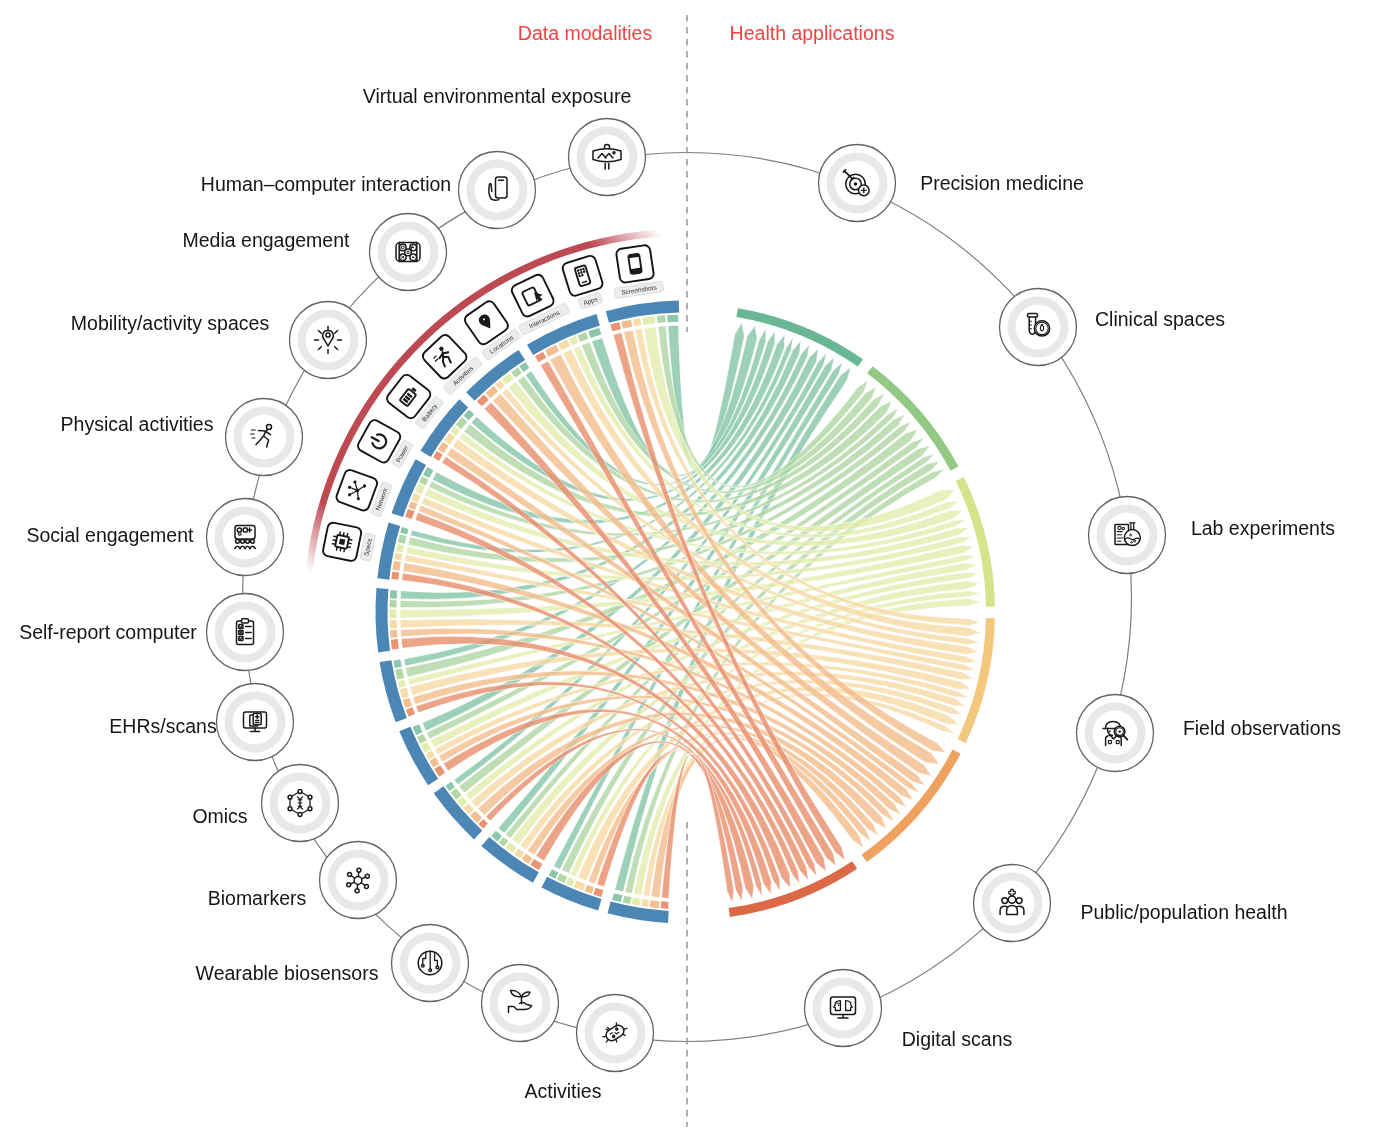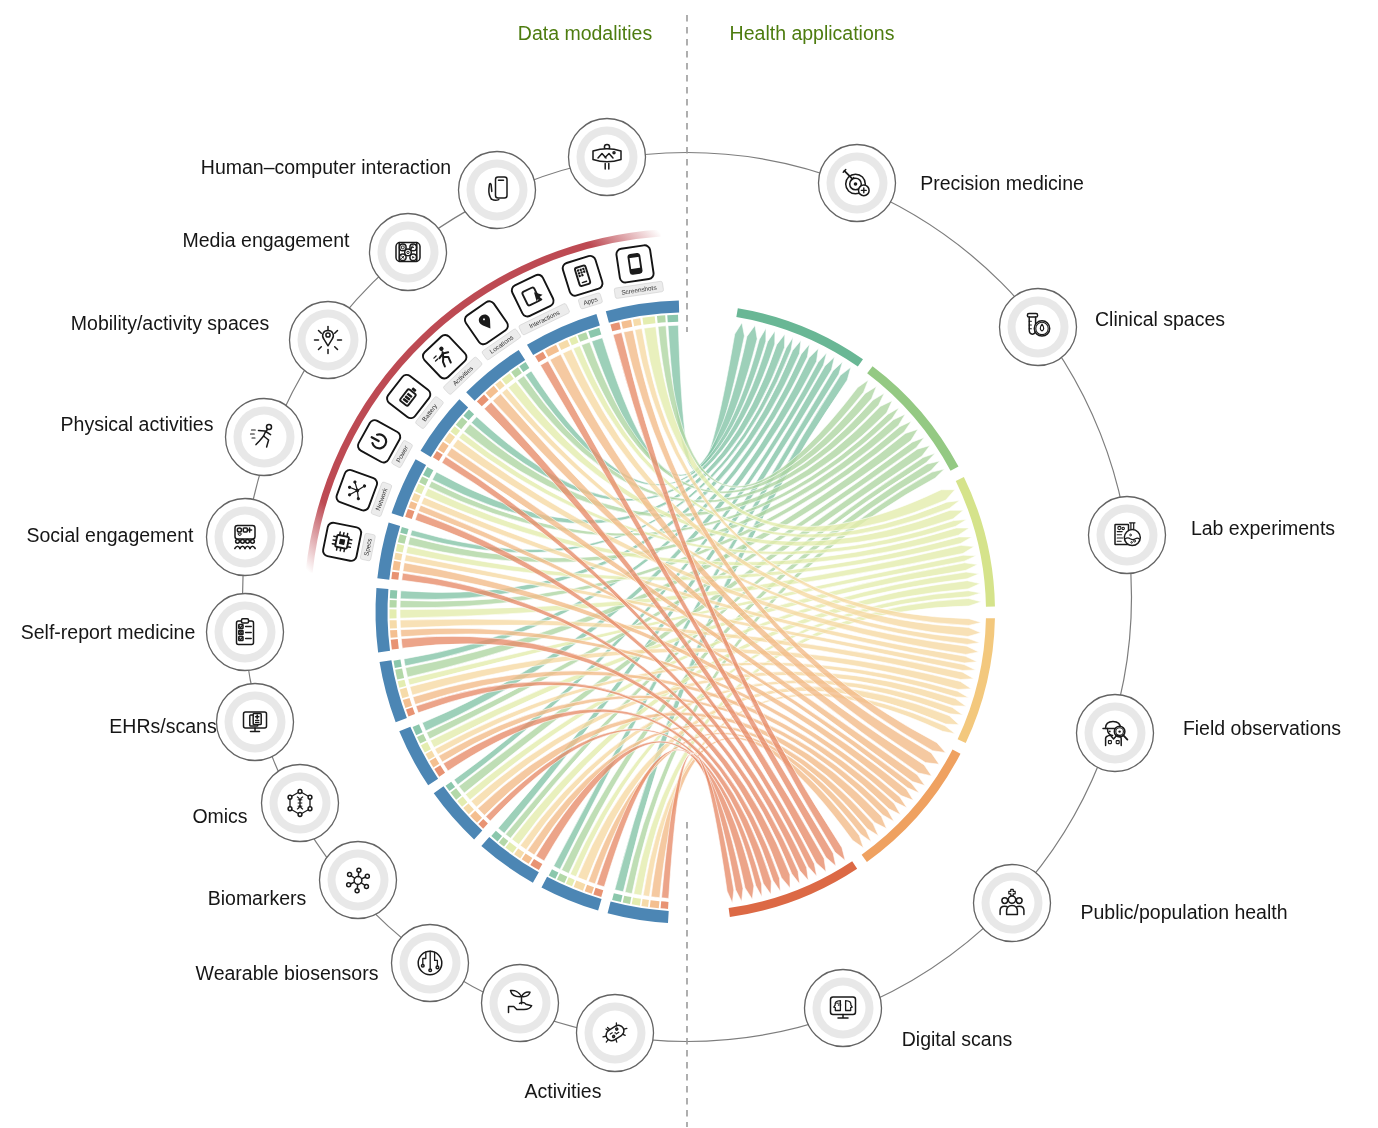--- a/index.html
+++ b/index.html
@@ -8,7 +8,7 @@
   #stage svg{position:absolute;left:0;top:0;}
   .lbl{position:absolute;transform:translate(-50%,-50%);font-size:19.5px;line-height:1.2;
        color:#161616;white-space:nowrap;}
-  .hdr{position:absolute;transform:translate(-50%,-50%);font-size:19.5px;color:#4d7c0f;white-space:nowrap;}
+  .hdr{position:absolute;transform:translate(-50%,-50%);font-size:19.5px;color:#ef4444;white-space:nowrap;}
 </style>
 </head>
 <body>

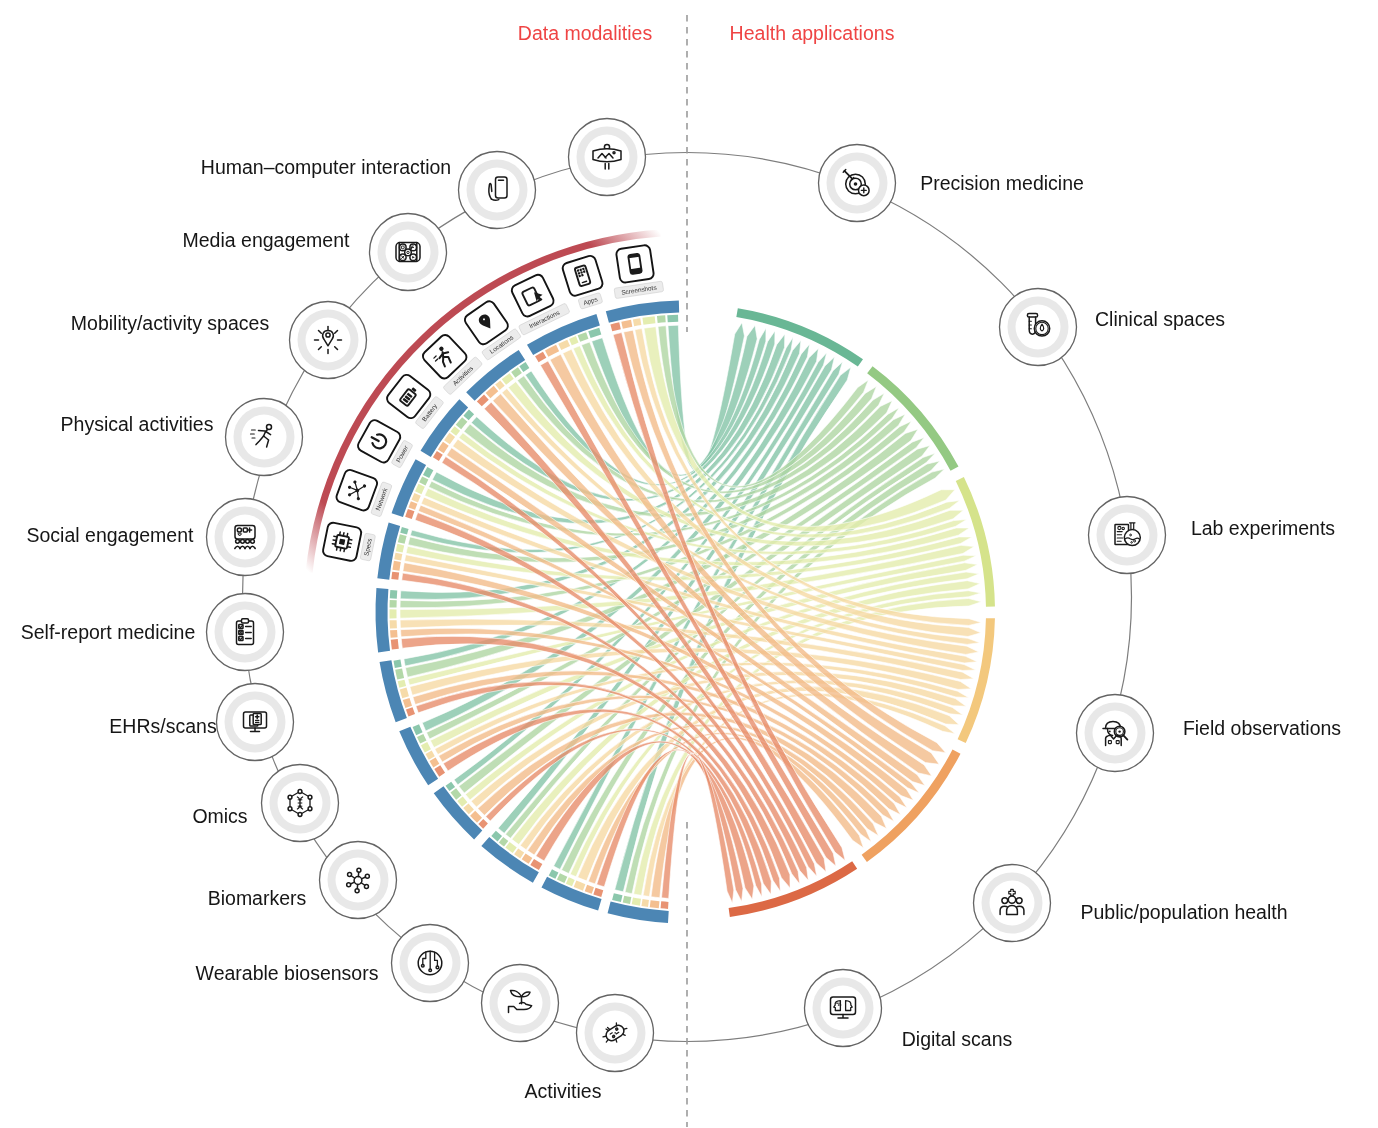--- a/index.html
+++ b/index.html
@@ -634,6 +634,7 @@
   <div class="hdr" style="left:585px;top:33px">Data modalities</div>
   <div class="hdr" style="left:812px;top:33px">Health applications</div>
 
+  <div class="lbl" style="left:497px;top:97px">Virtual environmental exposure</div>
   <div class="lbl" style="left:326px;top:168px">Human–computer interaction</div>
   <div class="lbl" style="left:266px;top:241px">Media engagement</div>
   <div class="lbl" style="left:170px;top:324px">Mobility/activity spaces</div>

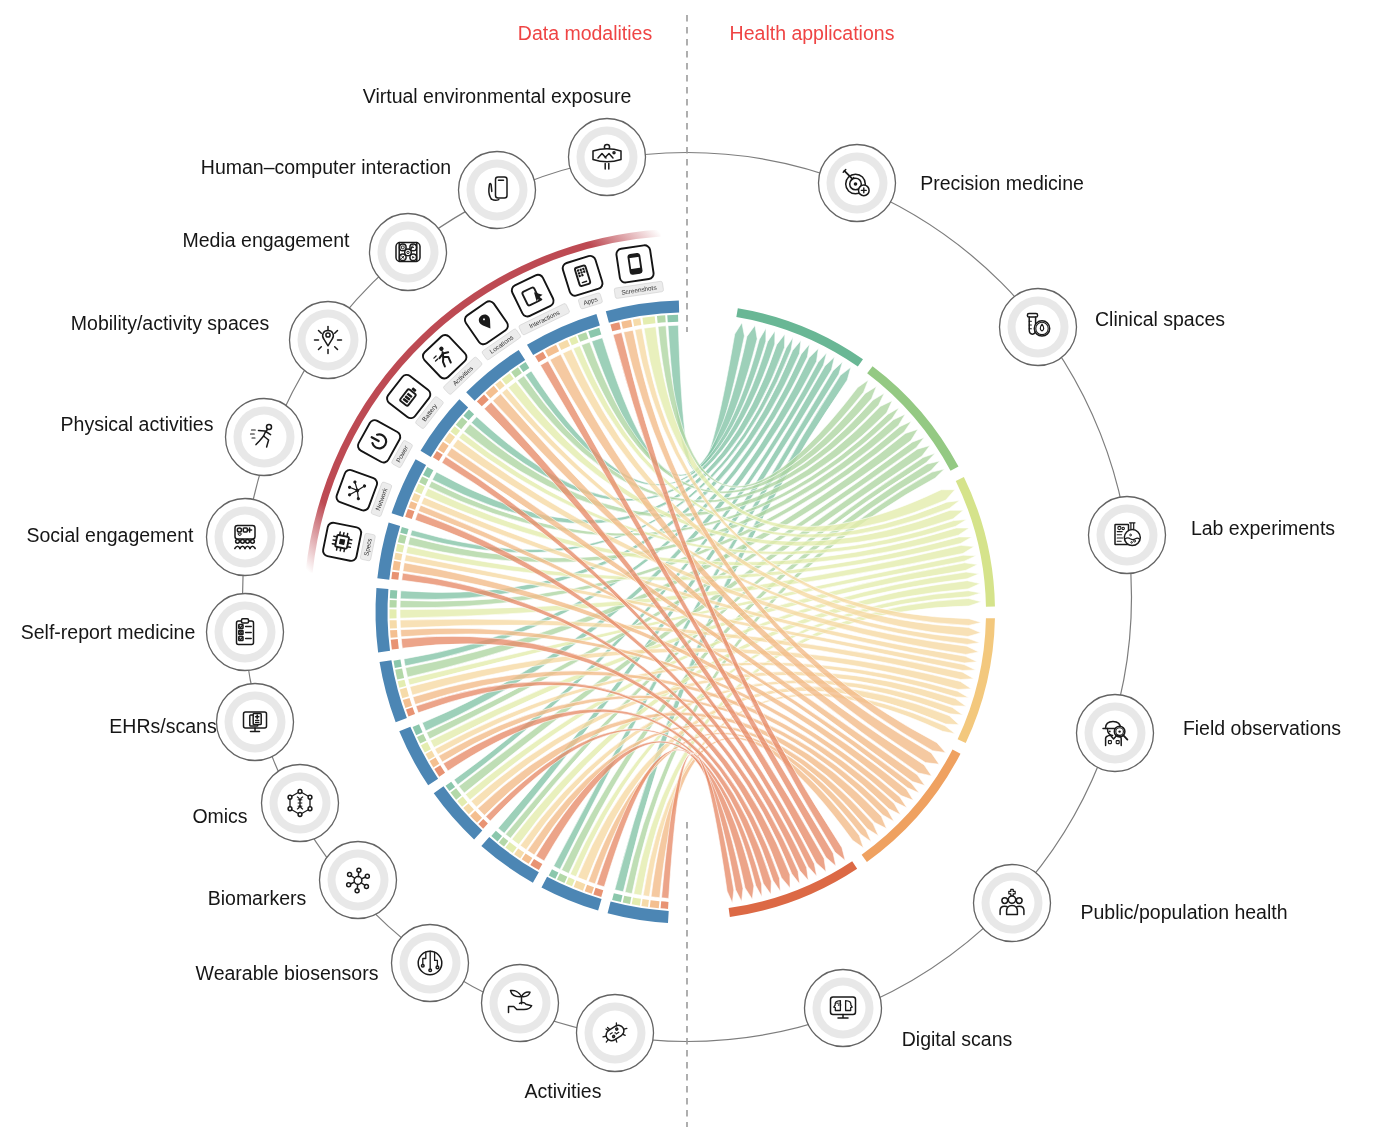--- a/index.html
+++ b/index.html
@@ -635,7 +635,7 @@
   <div class="hdr" style="left:812px;top:33px">Health applications</div>
 
   <div class="lbl" style="left:497px;top:97px">Virtual environmental exposure</div>
-  <div class="lbl" style="left:326px;top:168px">Human–computer interaction</div>
+  <div class="lbl" style="left:326px;top:185px">Human–computer interaction</div>
   <div class="lbl" style="left:266px;top:241px">Media engagement</div>
   <div class="lbl" style="left:170px;top:324px">Mobility/activity spaces</div>
   <div class="lbl" style="left:137px;top:425px">Physical activities</div>

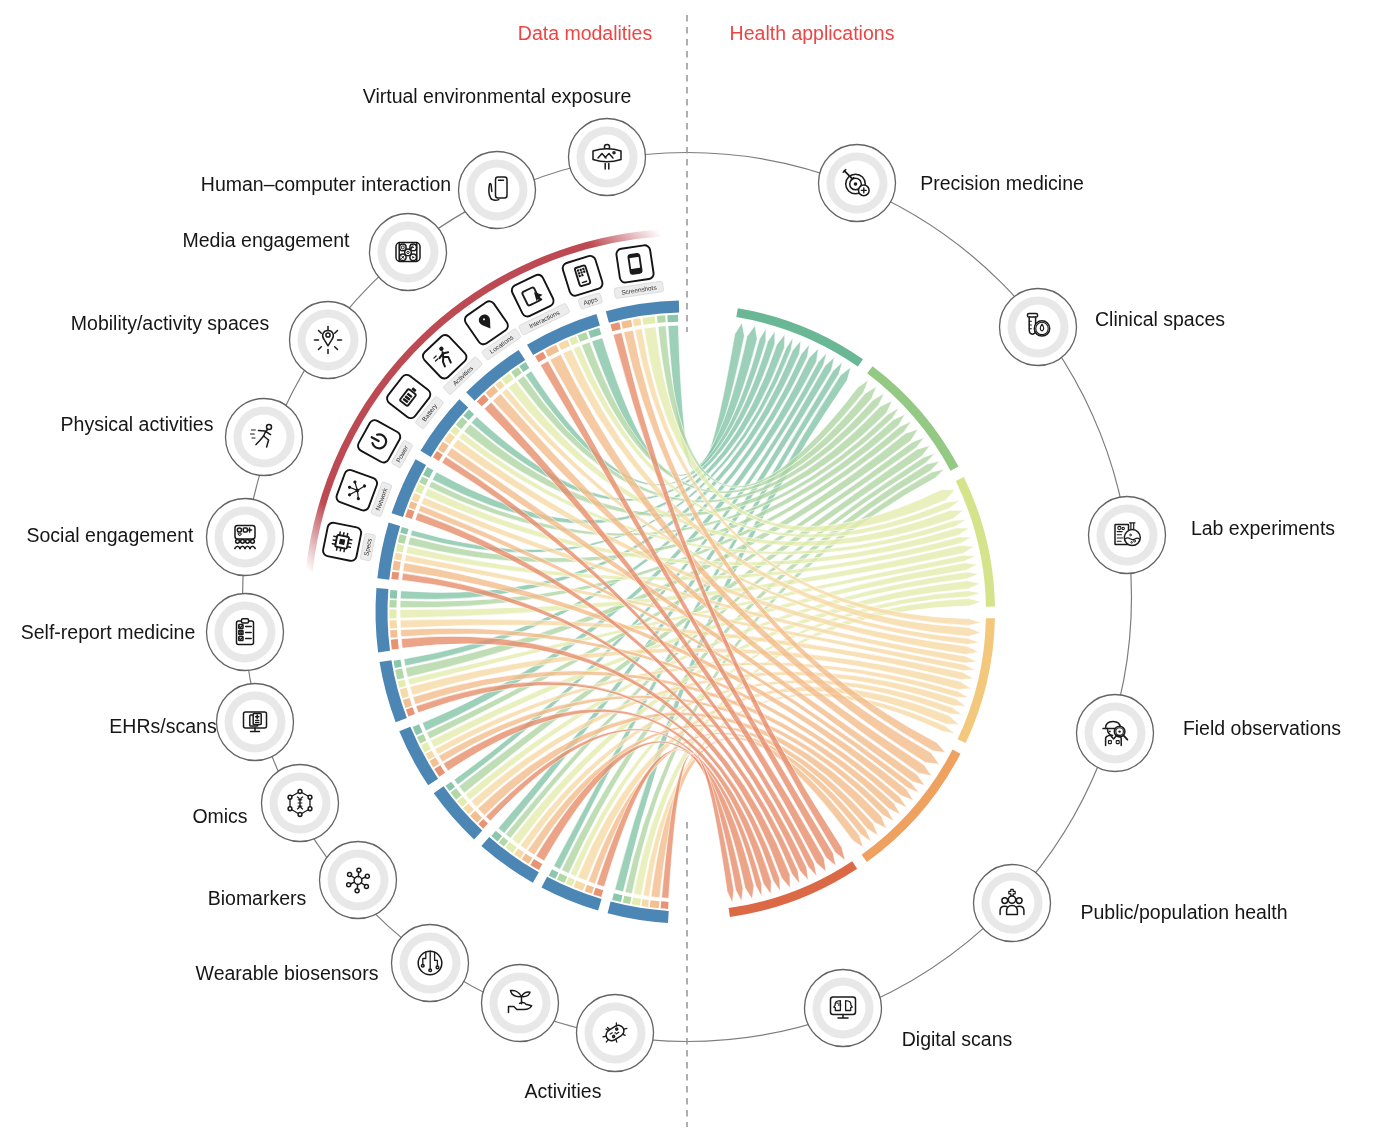--- a/index.html
+++ b/index.html
@@ -640,7 +640,7 @@
   <div class="lbl" style="left:170px;top:324px">Mobility/activity spaces</div>
   <div class="lbl" style="left:137px;top:425px">Physical activities</div>
   <div class="lbl" style="left:110px;top:536px">Social engagement</div>
-  <div class="lbl" style="left:108px;top:633px">Self-report medicine</div>
+  <div class="lbl" style="left:108px;top:633px">Self-report computer</div>
   <div class="lbl" style="left:163px;top:727px">EHRs/scans</div>
   <div class="lbl" style="left:220px;top:817px">Omics</div>
   <div class="lbl" style="left:257px;top:899px">Biomarkers</div>

